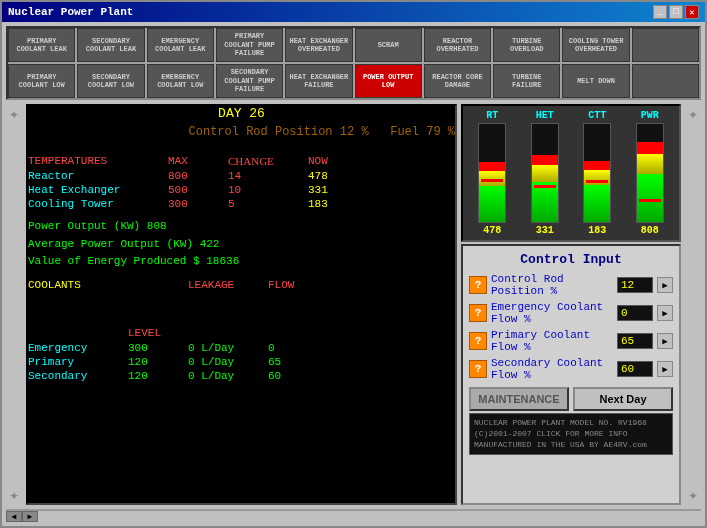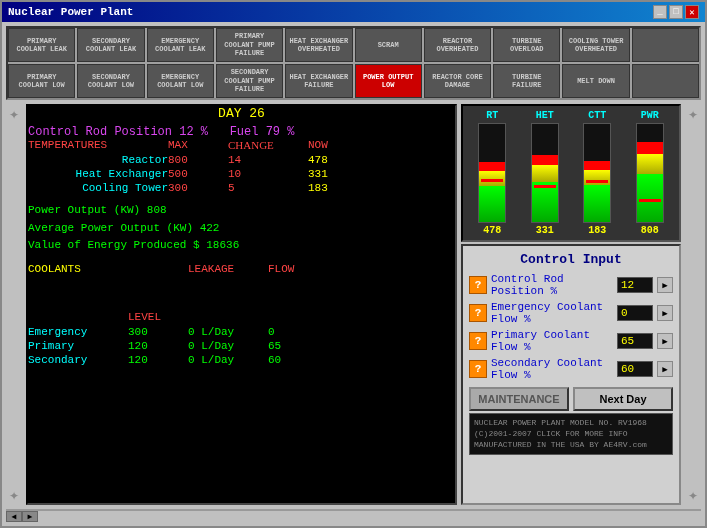--- a/index.html
+++ b/index.html
@@ -104,10 +104,10 @@
       margin-bottom: 4px;
     }
     .display-rod {
-      color: #d946ef;
-      text-align: left;
+      color: #a16207;
+      text-align: right;
       font-size: 12px;
-      margin-bottom: 0;
+      margin-bottom: 16px;
     }
     .temp-header {
       display: grid;

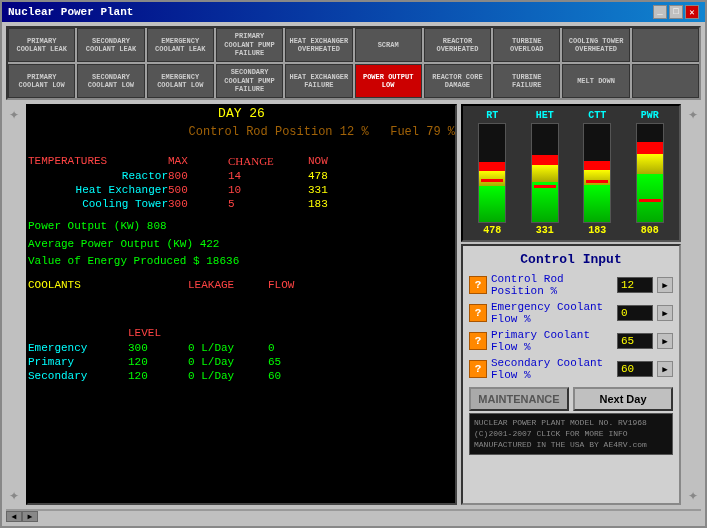--- a/index.html
+++ b/index.html
@@ -123,7 +123,7 @@
       font-size: 11px;
       margin-bottom: 2px;
     }
-    .temp-label { color: #00ffff; text-align: right; }
+    .temp-label { color: #00ffff; }
     .temp-max { color: #ff4444; }
     .temp-change { color: #ff4444; }
     .temp-now { color: #ffff00; }

